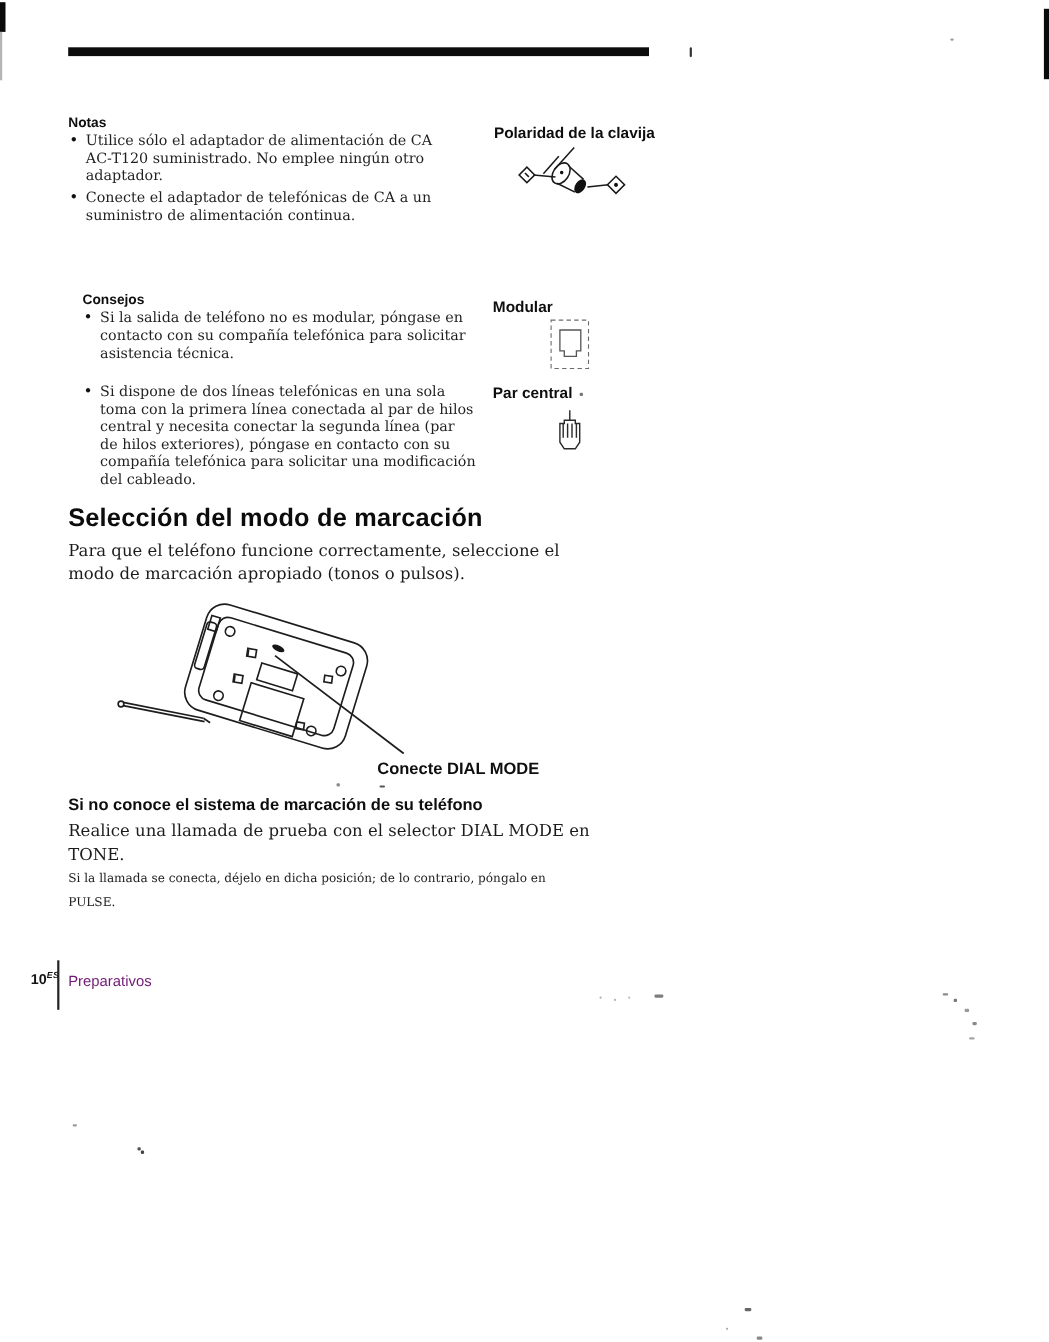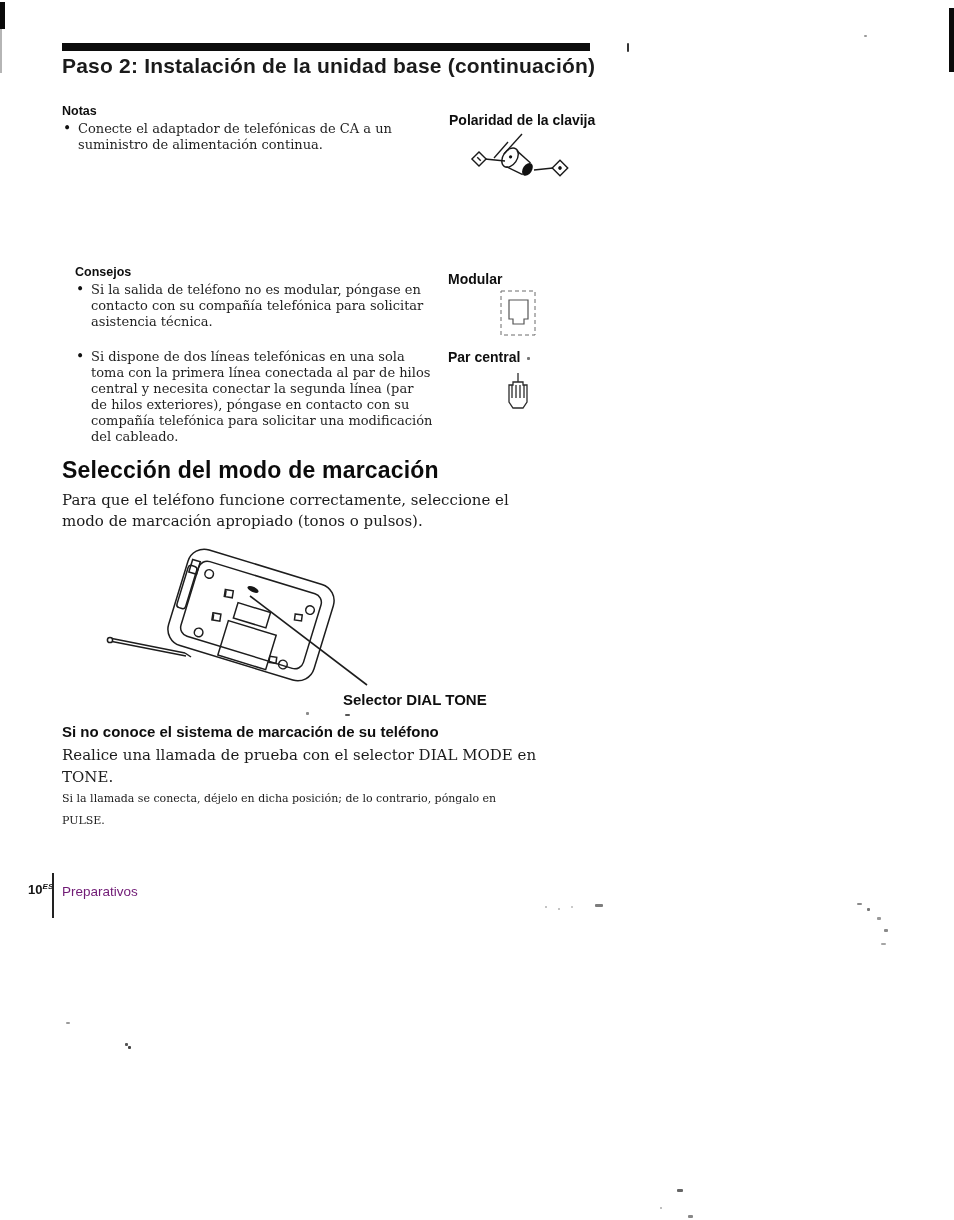--- a/index.html
+++ b/index.html
@@ -53,7 +53,6 @@
   <div class="abs" style="left:949px;top:8px;width:5px;height:64px;background:#0a0a0a;"></div>
 
   <div class="abs title-rule"></div>
-  <div class="abs page-title sans bold">Paso 2: Instalación de la unidad base (continuación)</div>
 
   <div class="abs" style="left:62px;top:104px;">
     <div class="sans bold note-head">Notas</div>

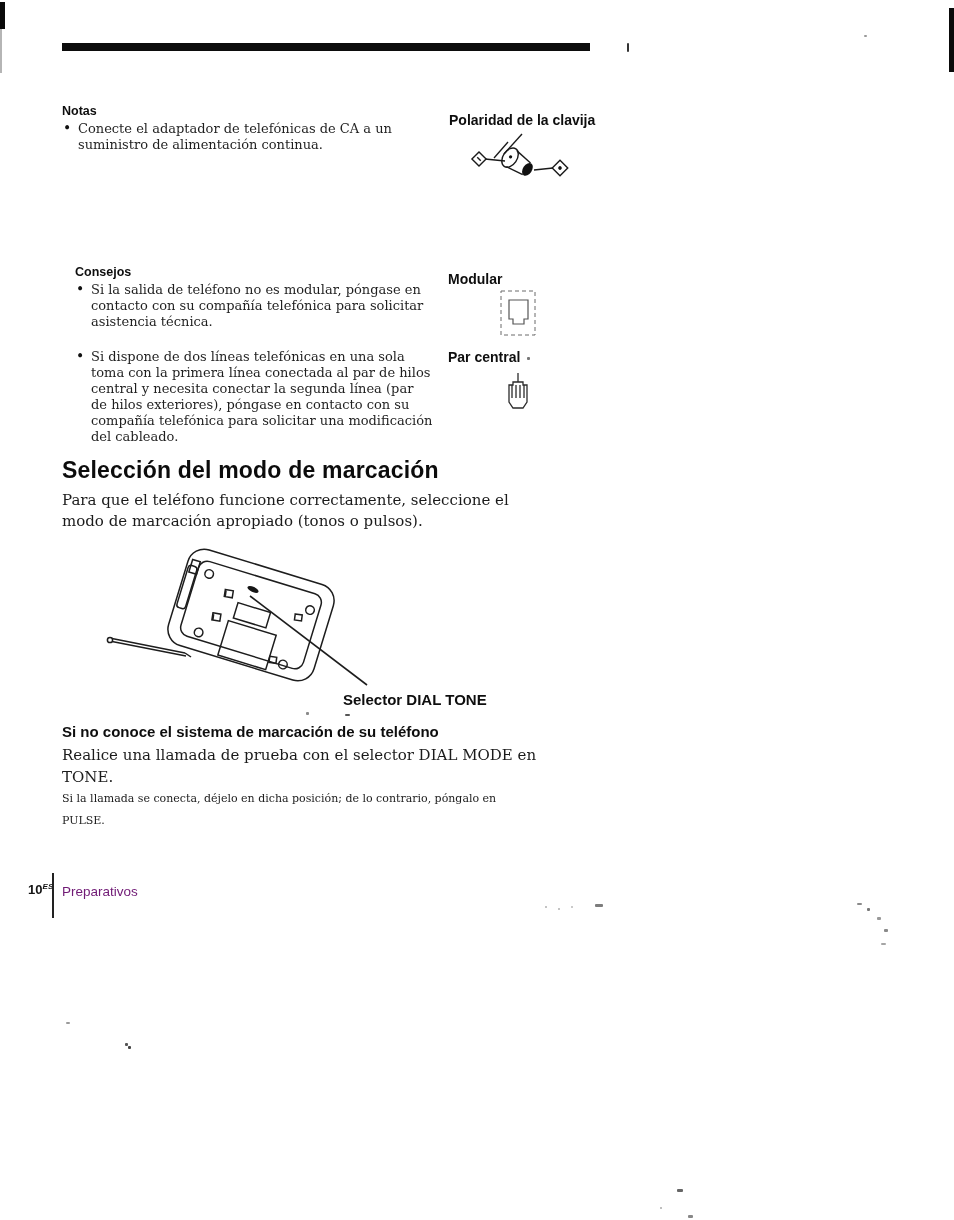--- a/index.html
+++ b/index.html
@@ -57,6 +57,7 @@
   <div class="abs" style="left:62px;top:104px;">
     <div class="sans bold note-head">Notas</div>
     <div class="bullet-list" style="margin-top:3px;">
+      <div class="bullet-item">Utilice sólo el adaptador de alimentación de CA AC-T120 suministrado.  No emplee ningún otro adaptador.</div>
       <div class="bullet-item">Conecte el adaptador de telefónicas de CA a un suministro de alimentación continua.</div>
     </div>
   </div>

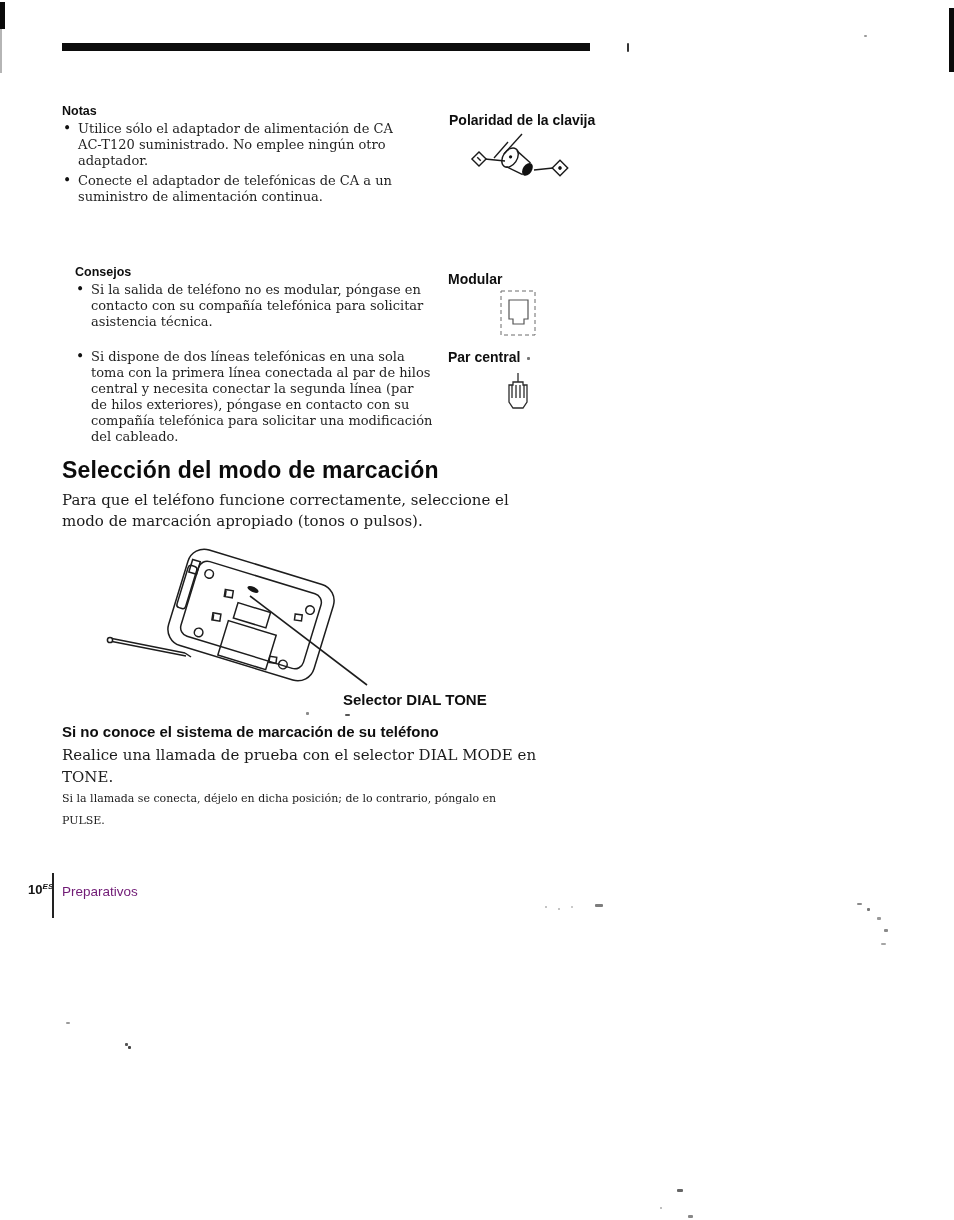--- a/index.html
+++ b/index.html
@@ -170,7 +170,7 @@
     </svg>
   </div>
 
-  <div class="abs sans bold caption">Selector DIAL TONE</div>
+  <div class="abs sans bold caption">Conecte DIAL MODE</div>
 
   <div class="abs sans bold sub-head">Si no conoce el sistema de marcación de su teléfono</div>
   <div class="abs para1">Realice una llamada de prueba con el selector DIAL MODE en TONE.</div>

